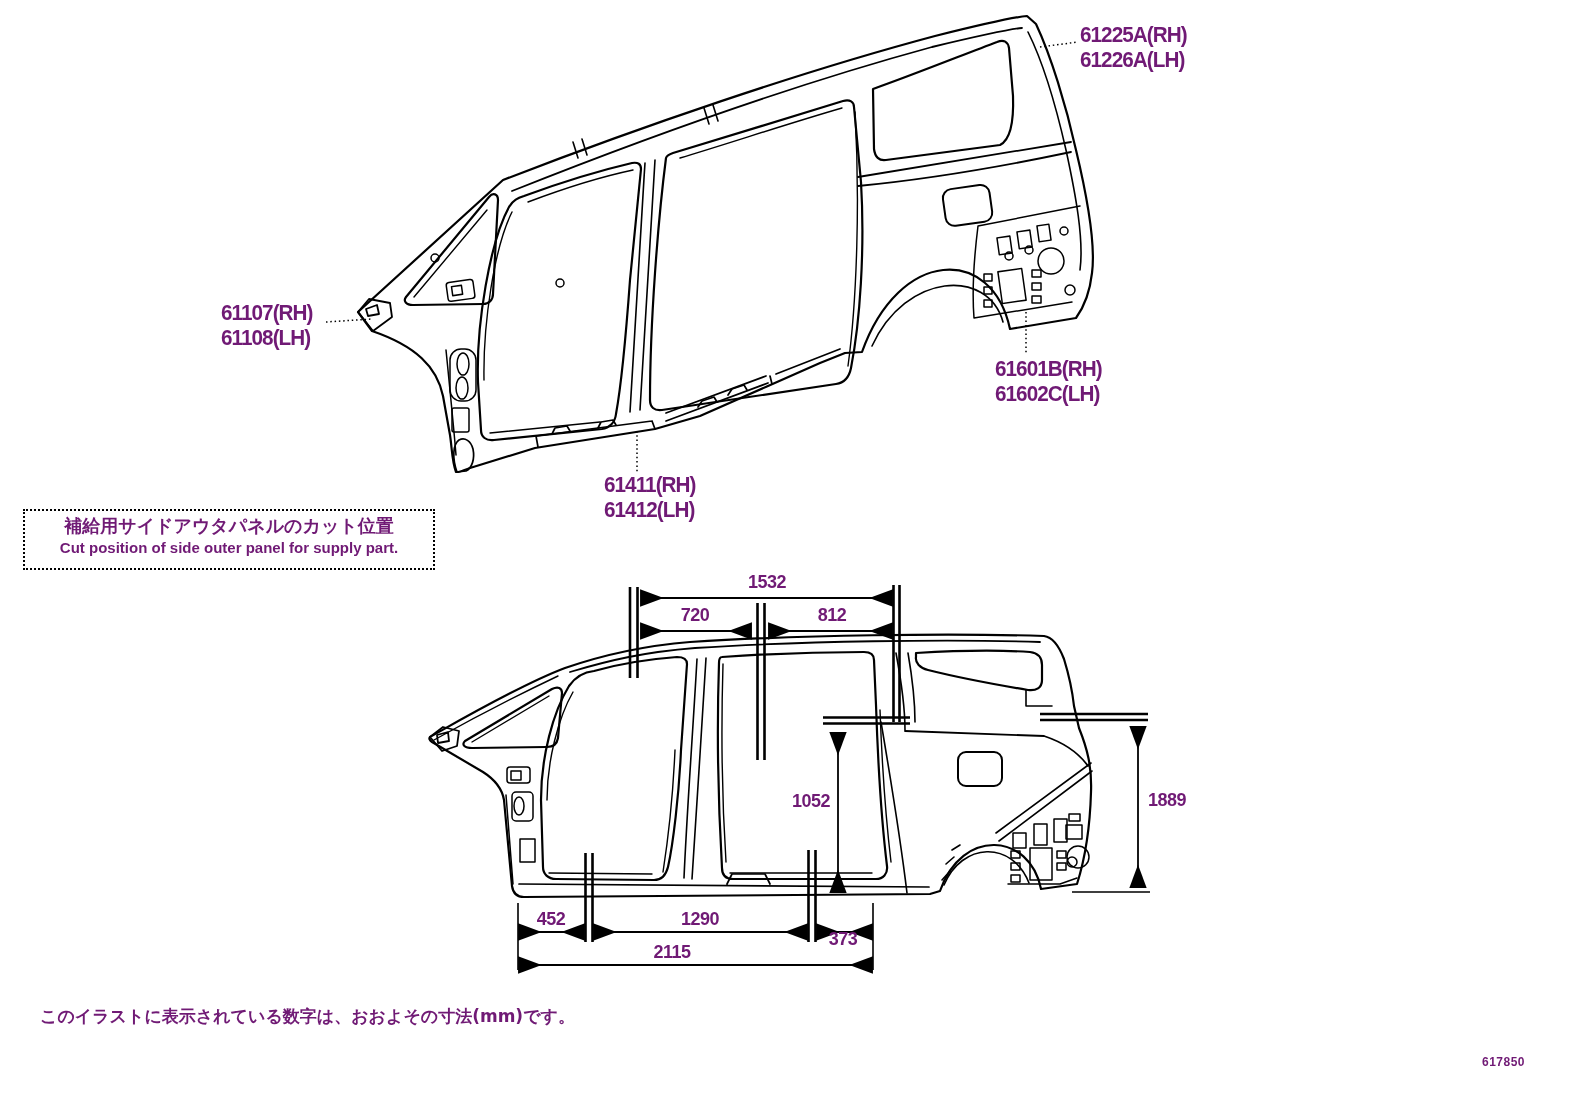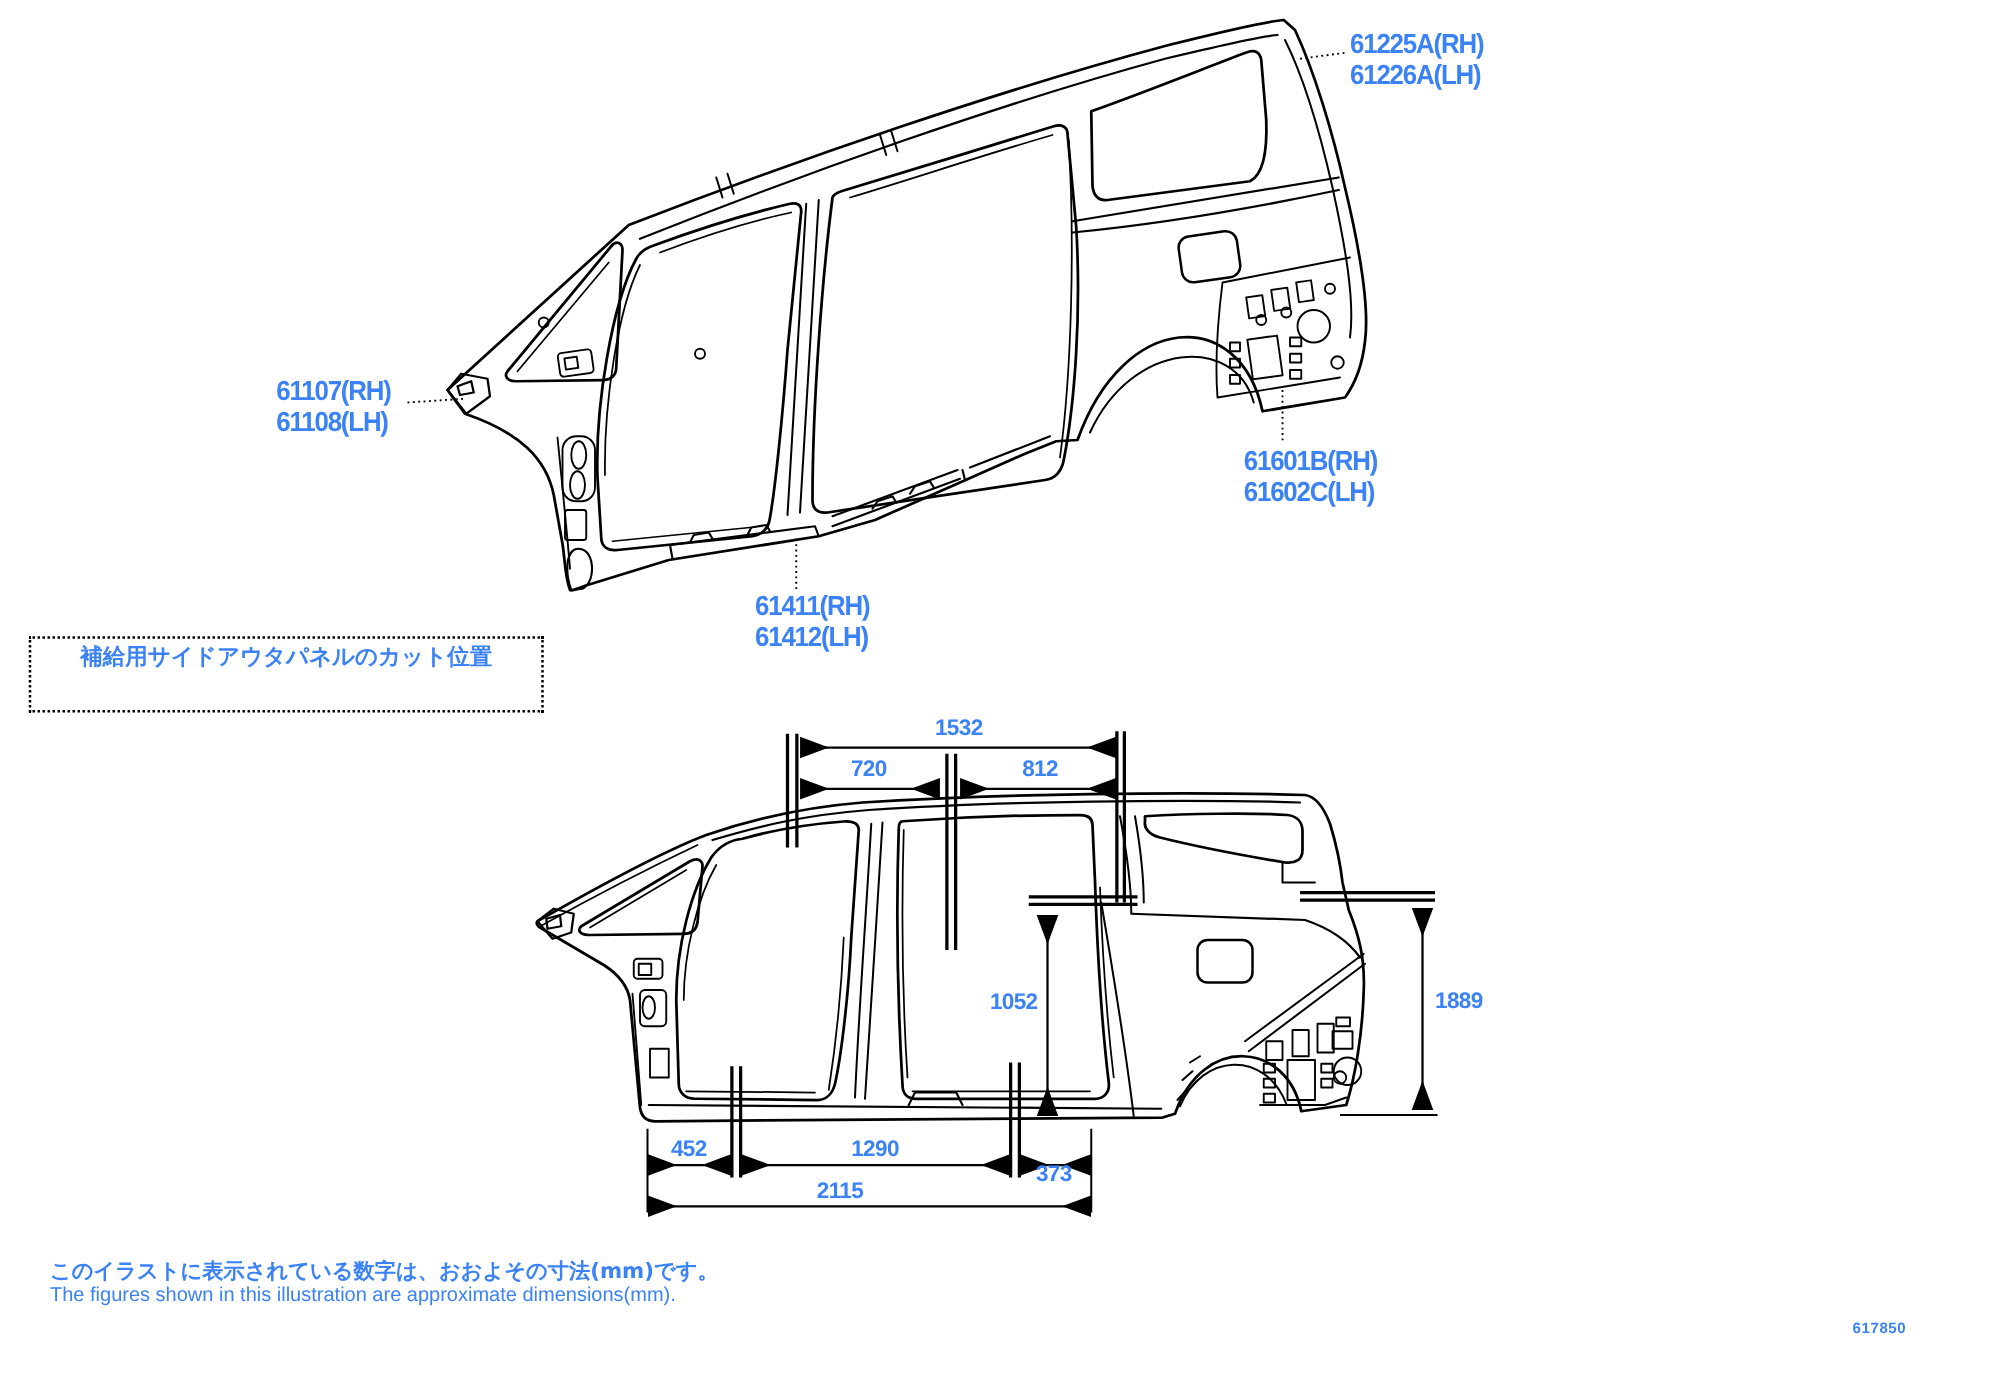--- a/index.html
+++ b/index.html
@@ -4,7 +4,7 @@
 <style>
   html,body{margin:0;padding:0;background:#fff;}
   .stage{position:relative;width:1592px;height:1099px;background:#ffffff;overflow:hidden;
-         font-family:"Liberation Sans",sans-serif;color:#3b82f6;}
+         font-family:"Liberation Sans",sans-serif;color:#701a75;}
   svg{position:absolute;left:0;top:0;}
   .txt{position:absolute;white-space:nowrap;}
   .part{font-weight:bold;font-size:22px;line-height:25px;letter-spacing:-1px;

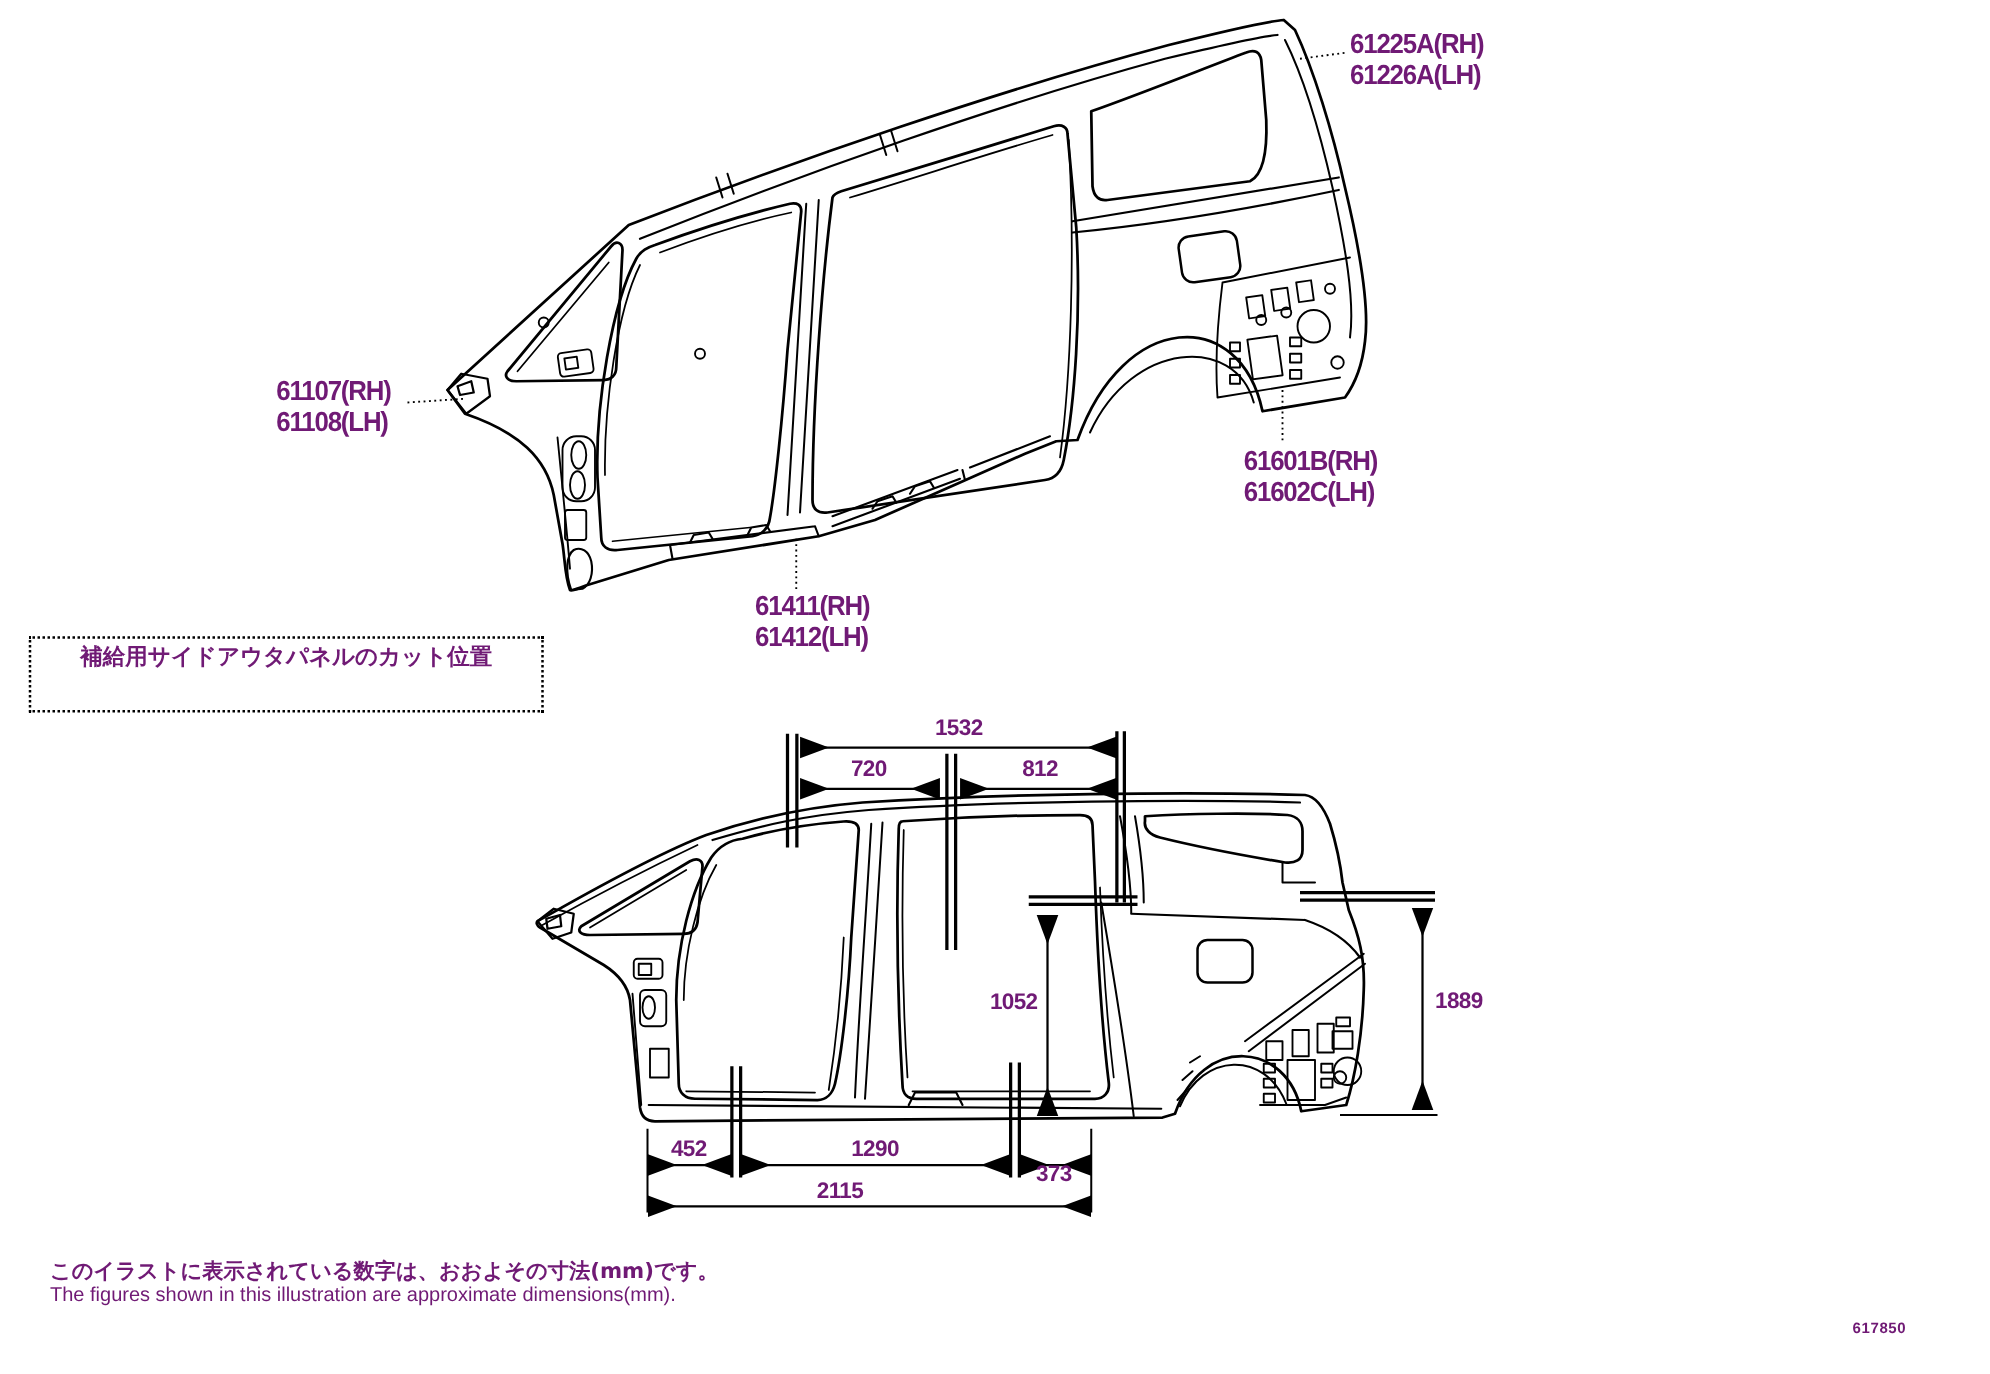--- a/index.html
+++ b/index.html
@@ -286,6 +286,7 @@
 
   <div class="cutbox">
     <div class="jp">補給用サイドアウタパネルのカット位置</div>
+    <div class="en">Cut position of side outer panel for supply part.</div>
   </div>
 
   <div class="txt dim" style="left:737px;top:572px;width:60px;">1532</div>

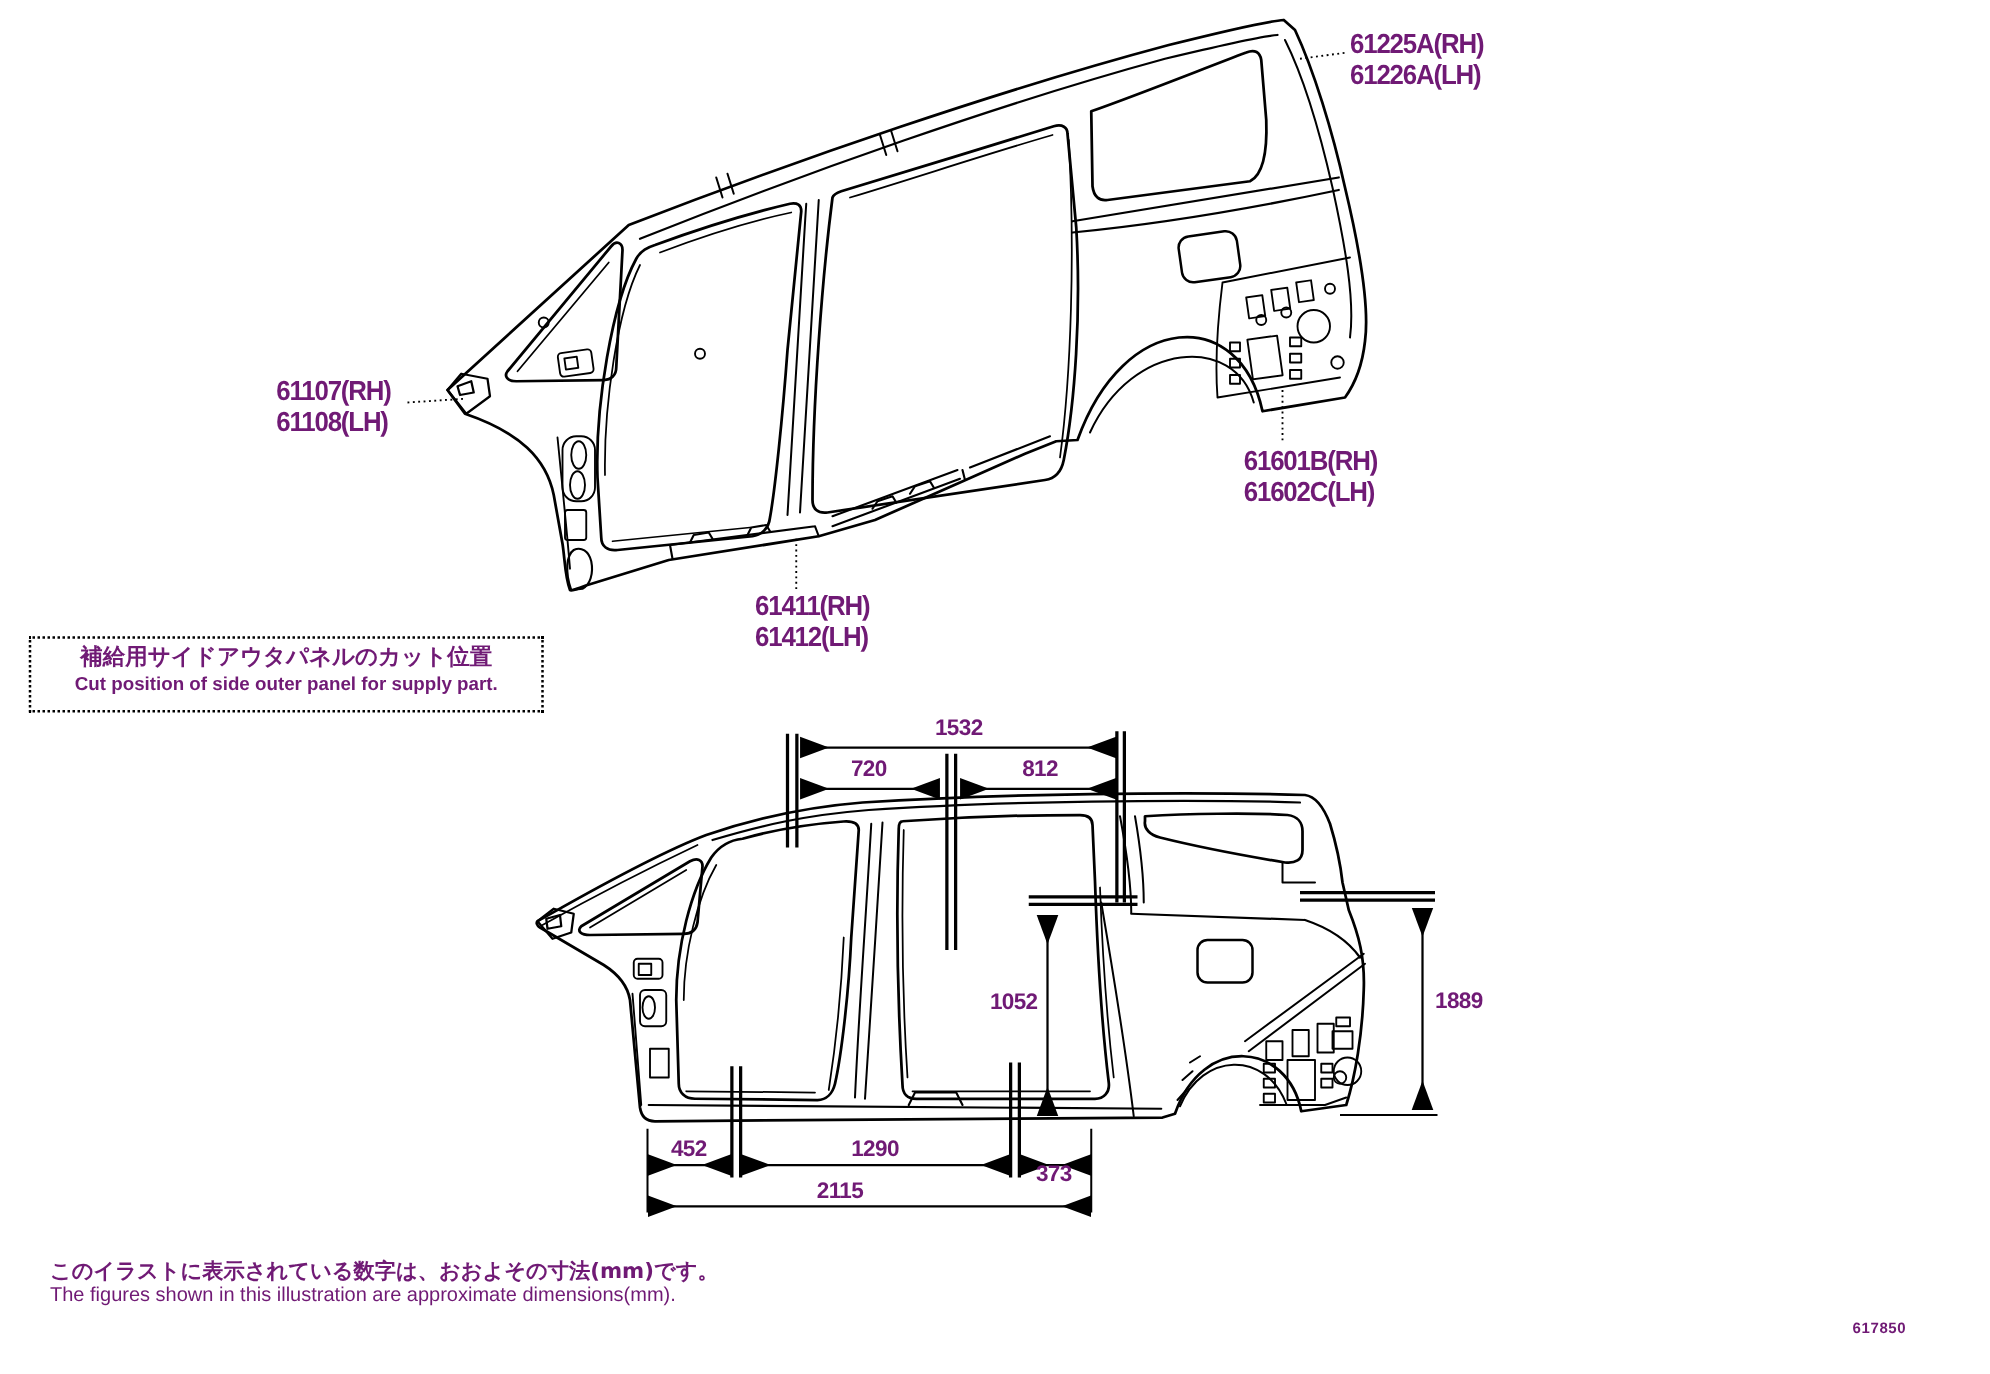--- a/index.html
+++ b/index.html
@@ -300,7 +300,6 @@
   <div class="txt dim" style="left:640px;top:942px;width:64px;">2115</div>
 
   <div class="txt note-jp" style="left:40px;top:1005px;">このイラストに表示されている数字は、おおよその寸法(mm)です。</div>
-  <div class="txt note-en" style="left:40px;top:1028px;">The figures shown in this illustration are approximate dimensions(mm).</div>
   <div class="txt figno" style="left:1482px;top:1055px;">617850</div>
 
 </div>

